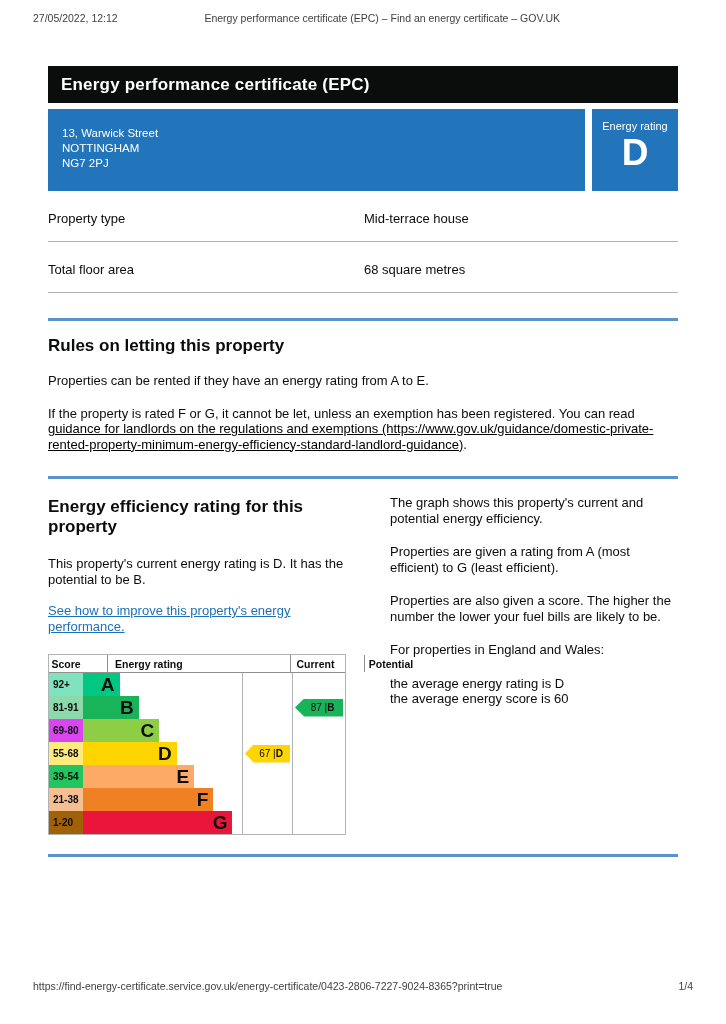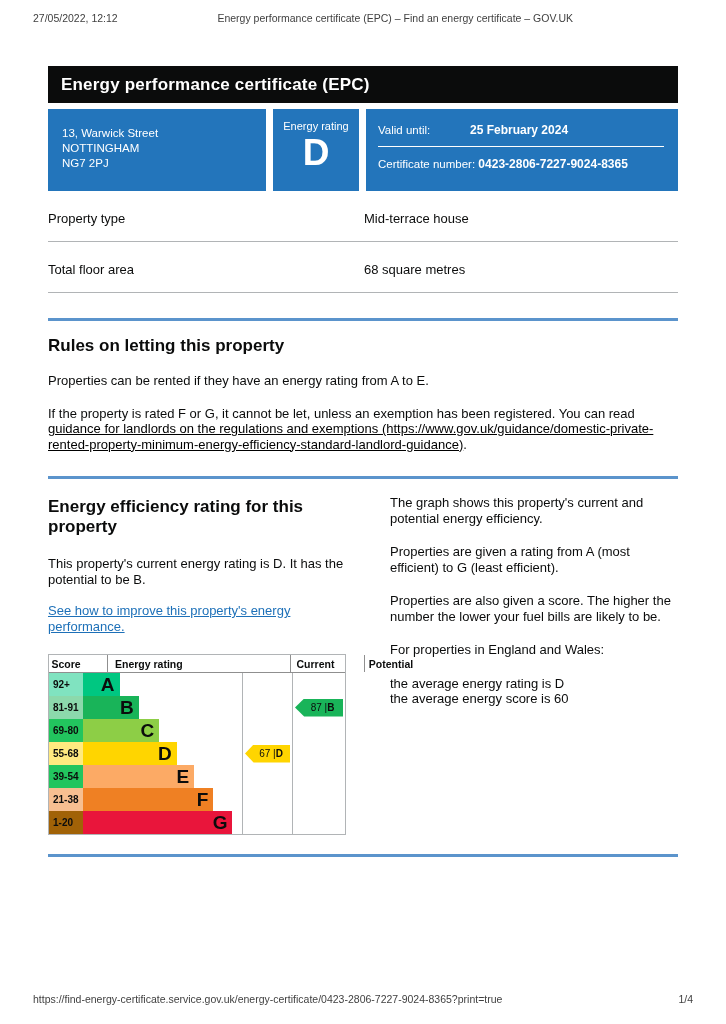--- a/index.html
+++ b/index.html
@@ -8,7 +8,7 @@
   .sheet { position:relative; width:726px; height:1024px; background:#fff; }
 
   
-  .print-meta { display:flex; padding:12px 33px 0 33px; font-size:10.5px; color:#3f3f3f; }
+  .print-meta { display:flex; padding:12px 46px 0 33px; font-size:10.5px; color:#3f3f3f; }
   .print-meta .date { width:160px; }
   .print-meta .doc-title { flex:1; text-align:right; padding-right:120px; }
   .print-footer { position:absolute; left:0; right:0; bottom:19px; display:flex;

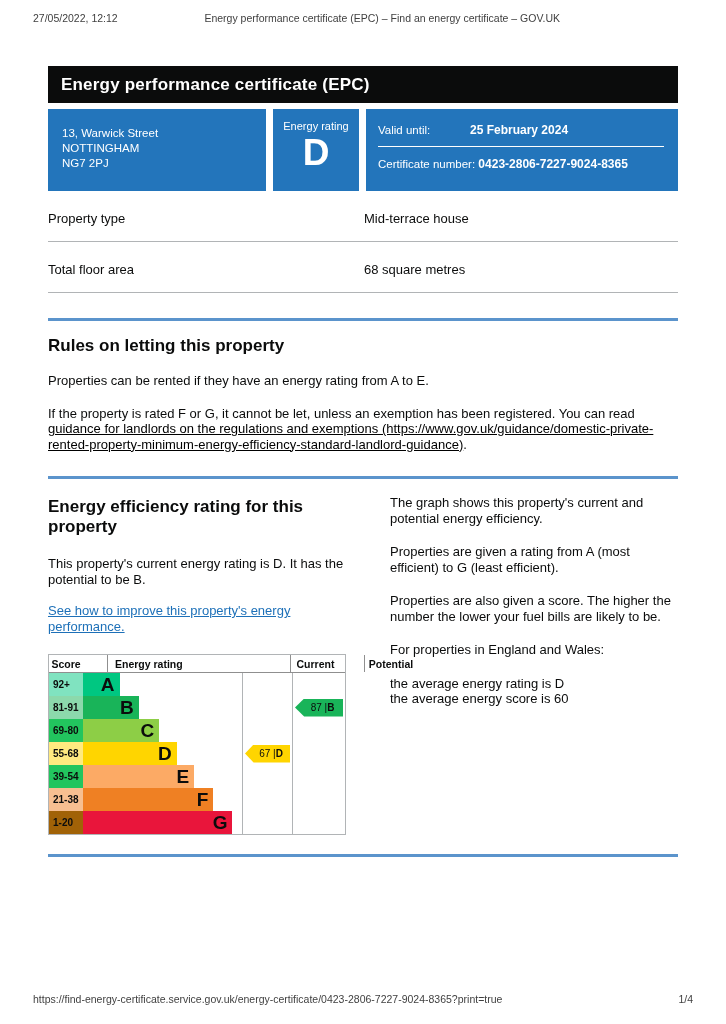--- a/index.html
+++ b/index.html
@@ -110,17 +110,6 @@
         <div class="lbl">Energy rating</div>
         <div class="val">D</div>
       </div>
-      <div class="cell validity">
-        <div class="row1">
-          <span class="lbl">Valid until:</span>
-          <span class="val">25 February 2024</span>
-        </div>
-        <div class="sep"></div>
-        <div class="row2">
-          <span>Certificate number:</span>
-          <span class="val">0423-2806-7227-9024-8365</span>
-        </div>
-      </div>
     </div>
 
     <div class="details">

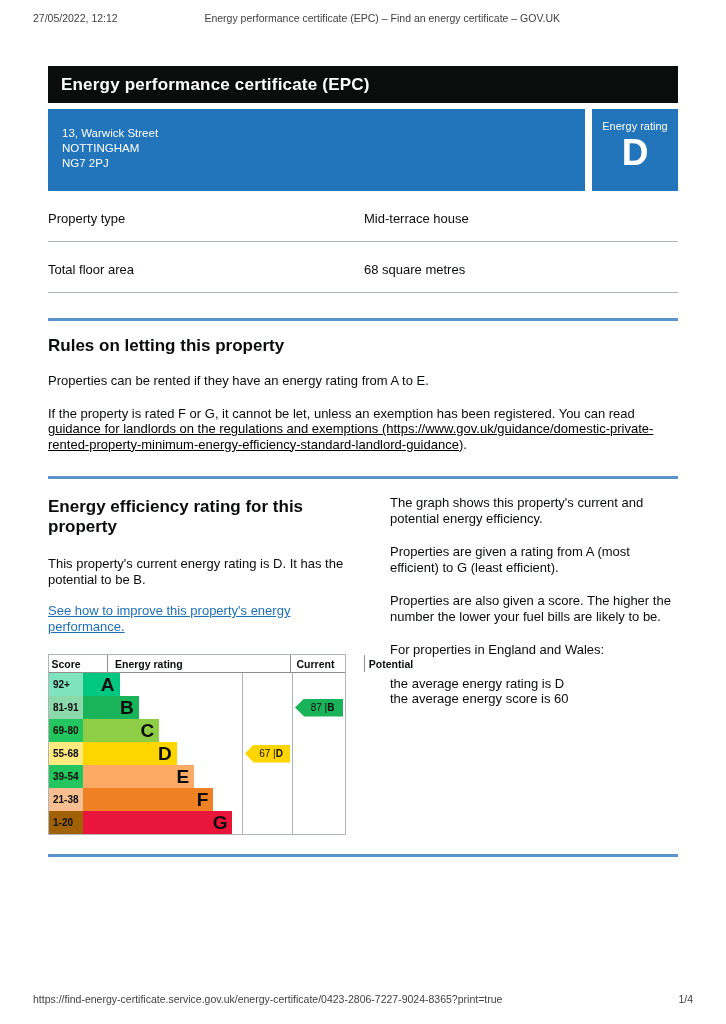--- a/index.html
+++ b/index.html
@@ -168,7 +168,7 @@
                 </div>
               </div>
               <div class="chart-grid-row band-row">
-                <div class="band-score" style="background: #22c55e;">69-80</div>
+                <div class="band-score" style="background: #d946ef;">69-80</div>
                 <div class="band-barcell">
                   <div class="band-bar" style="width: 48%; background: rgb(141, 206, 70);">
                     <span class="band-letter">C</span>

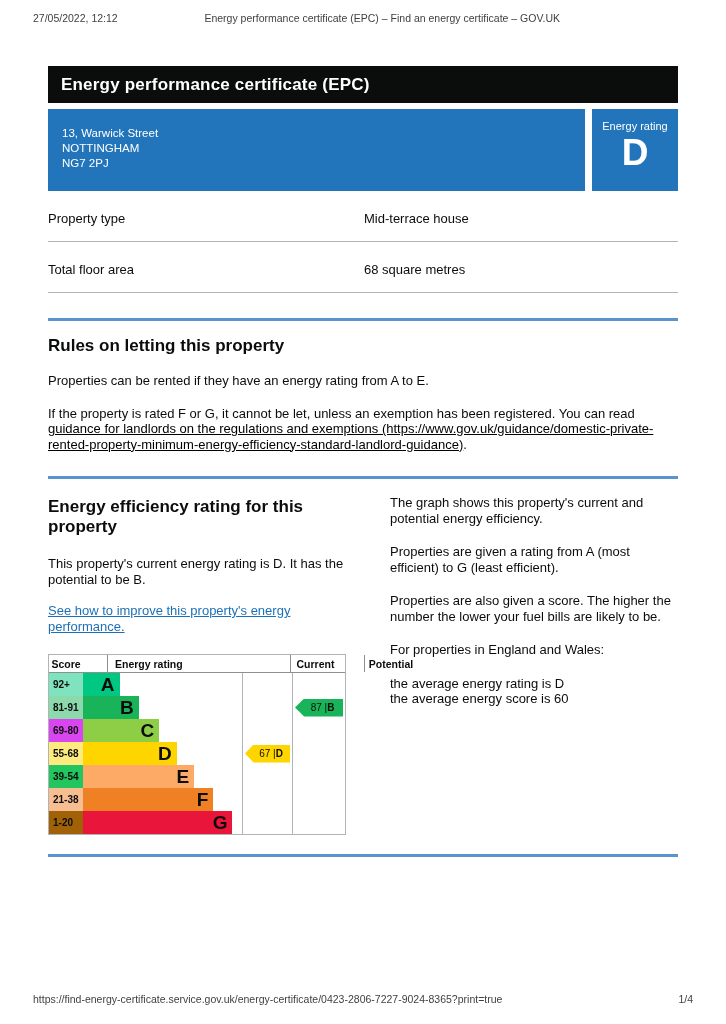--- a/index.html
+++ b/index.html
@@ -11,7 +11,7 @@
   .print-meta { display:flex; padding:12px 46px 0 33px; font-size:10.5px; color:#3f3f3f; }
   .print-meta .date { width:160px; }
   .print-meta .doc-title { flex:1; text-align:right; padding-right:120px; }
-  .print-footer { position:absolute; left:0; right:0; bottom:19px; display:flex;
+  .print-footer { position:absolute; left:0; right:0; bottom:32px; display:flex;
     padding:0 33px; font-size:10.5px; color:#3f3f3f; }
   .print-footer .url { flex:1; }
   .print-footer .pageno { text-align:right; }

